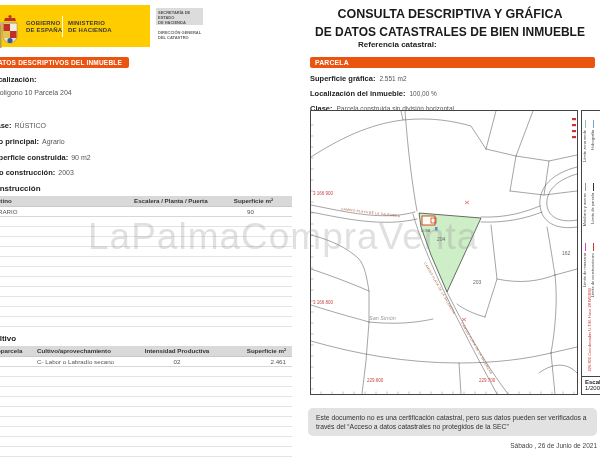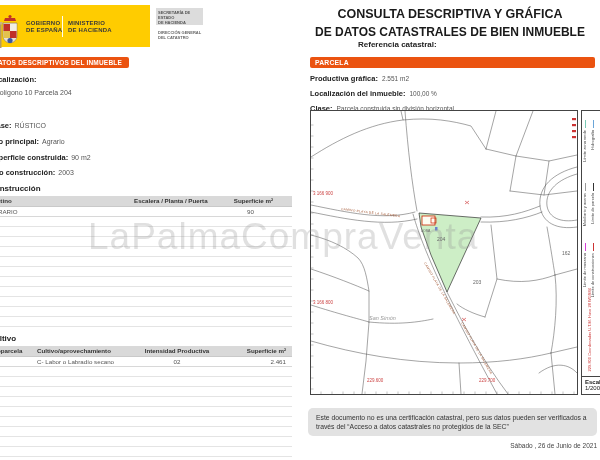--- a/index.html
+++ b/index.html
@@ -183,7 +183,7 @@
 
   <div class="bar right-bar">PARCELA</div>
   <div class="parcel-fields">
-    <div class="fieldline"><span class="lbl">Productiva gráfica:</span><span class="val">2.551 m2</span></div>
+    <div class="fieldline"><span class="lbl">Superficie gráfica:</span><span class="val">2.551 m2</span></div>
     <div class="fieldline"><span class="lbl">Localización del inmueble:</span><span class="val">100,00 %</span></div>
     <div class="fieldline"><span class="lbl">Clase:</span><span class="val">Parcela construida sin división horizontal</span></div>
   </div>

